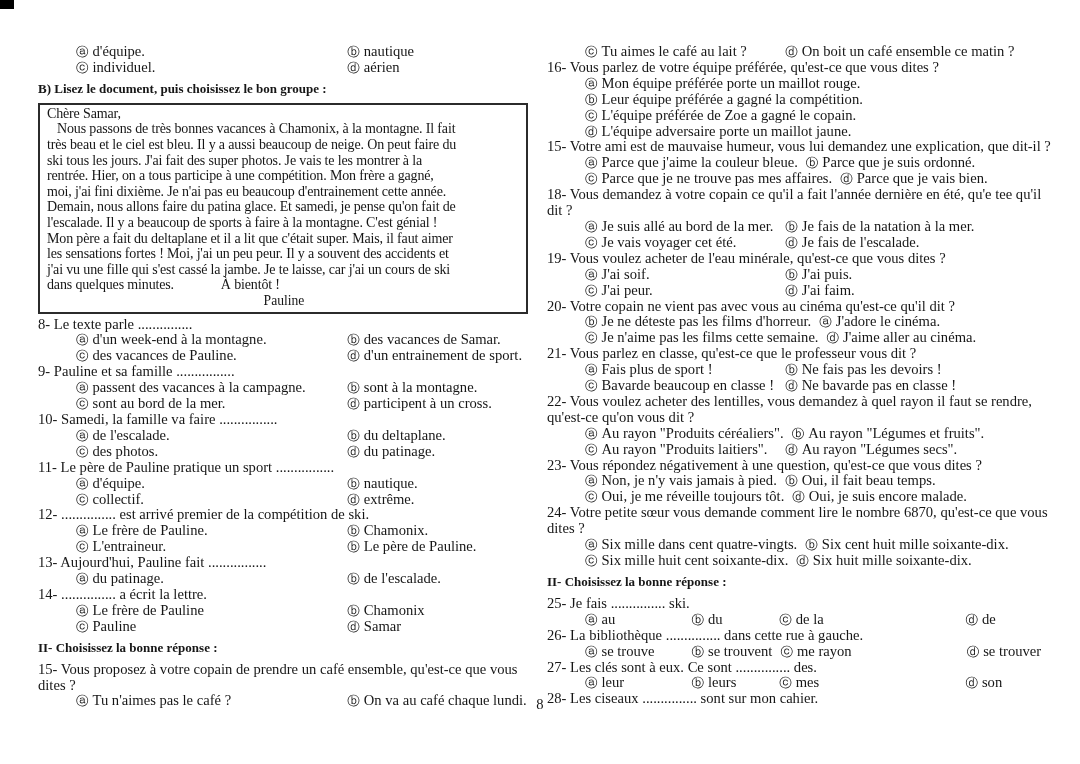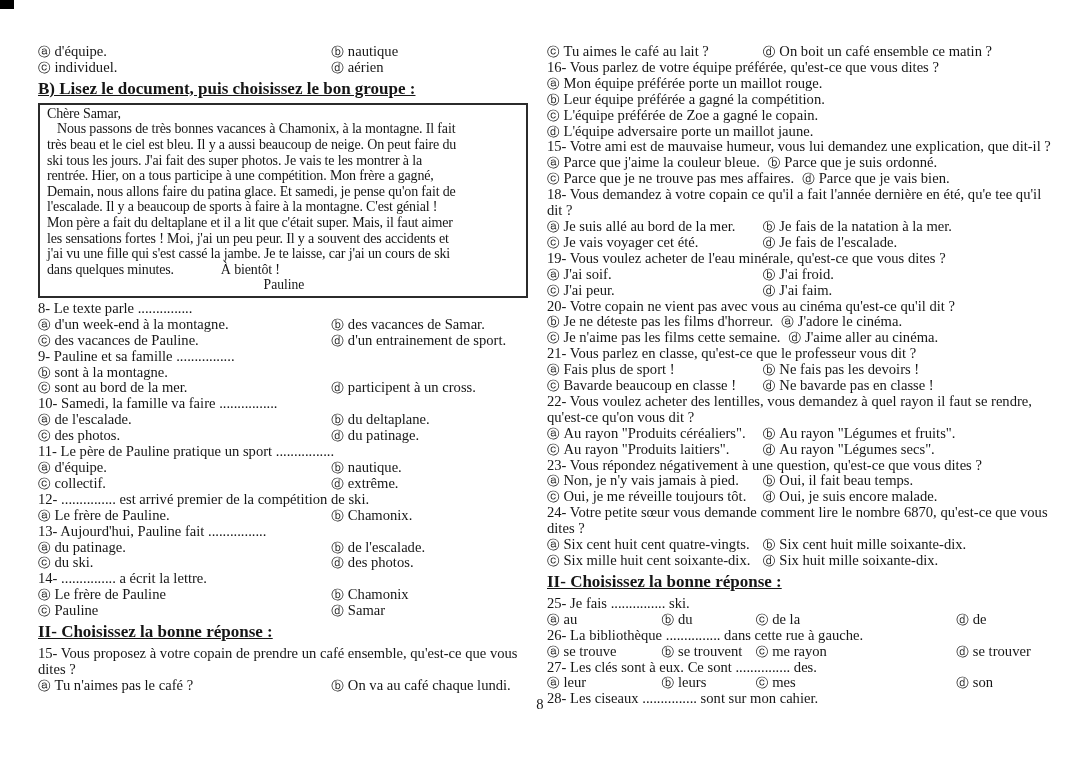--- a/index.html
+++ b/index.html
@@ -16,7 +16,7 @@
   .letter-sig{text-align:center;font-size:13.6px;line-height:15.6px;}
   .q-text{line-height:15.9px;}
   .question{margin:0;}
-  .opt-row{display:flex;align-items:flex-start;}
+  .opt-row{display:flex;align-items:flex-start;margin-left:38px;}
   .opt{white-space:nowrap;padding-right:8px;}
   .opt-letter{padding-right:4px;font-family:"DejaVu Sans",sans-serif;font-size:12.5px;}
   #left-col .cols2 .opt:first-child{min-width:58%;}

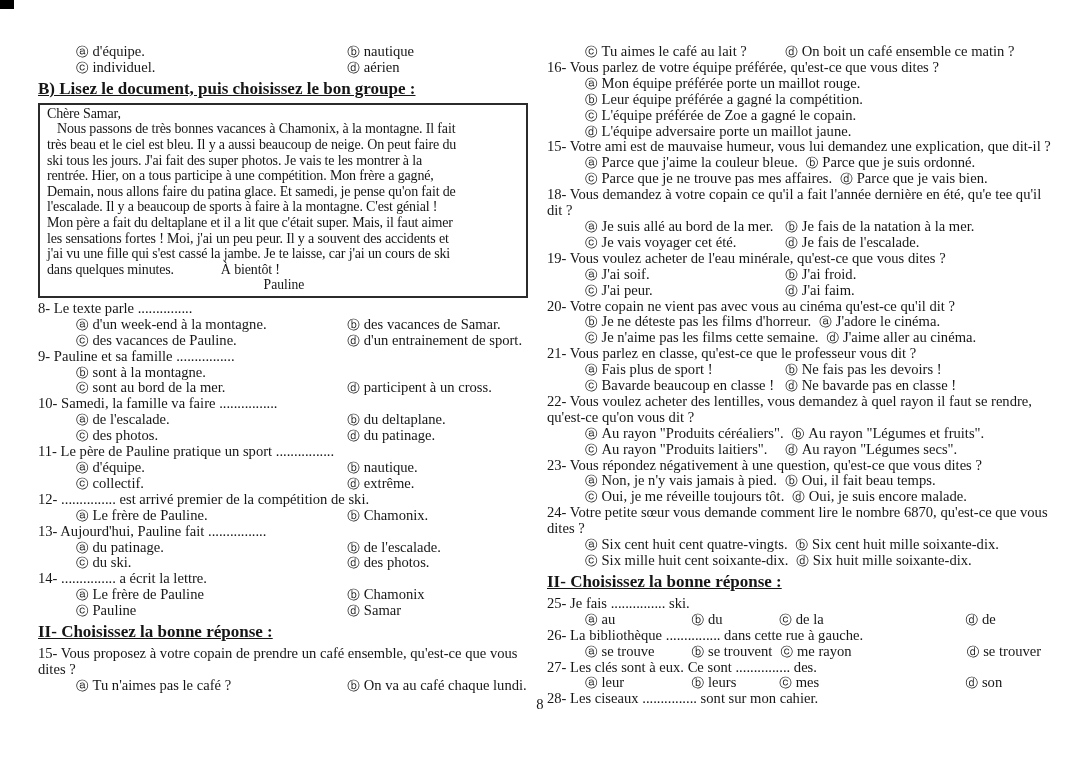--- a/index.html
+++ b/index.html
@@ -9,7 +9,7 @@
   .col{position:absolute;top:44px;}
   #left-col{left:38px;width:492px;}
   #right-col{left:547px;width:507px;}
-  .sec-header{font-weight:bold;font-size:17px;line-height:22px;text-decoration:underline;
+  .sec-header{font-weight:bold;font-size:13px;line-height:22px;
               margin:2px 0 3px 0;white-space:nowrap;}
   .letter-box{border:2px solid #2b2b2b;margin:1px 2px 3px 0;padding:1px 5px 3px 7px;overflow:hidden;}
   .letter-line{white-space:pre;font-size:14px;line-height:15.6px;letter-spacing:-0.15px;}

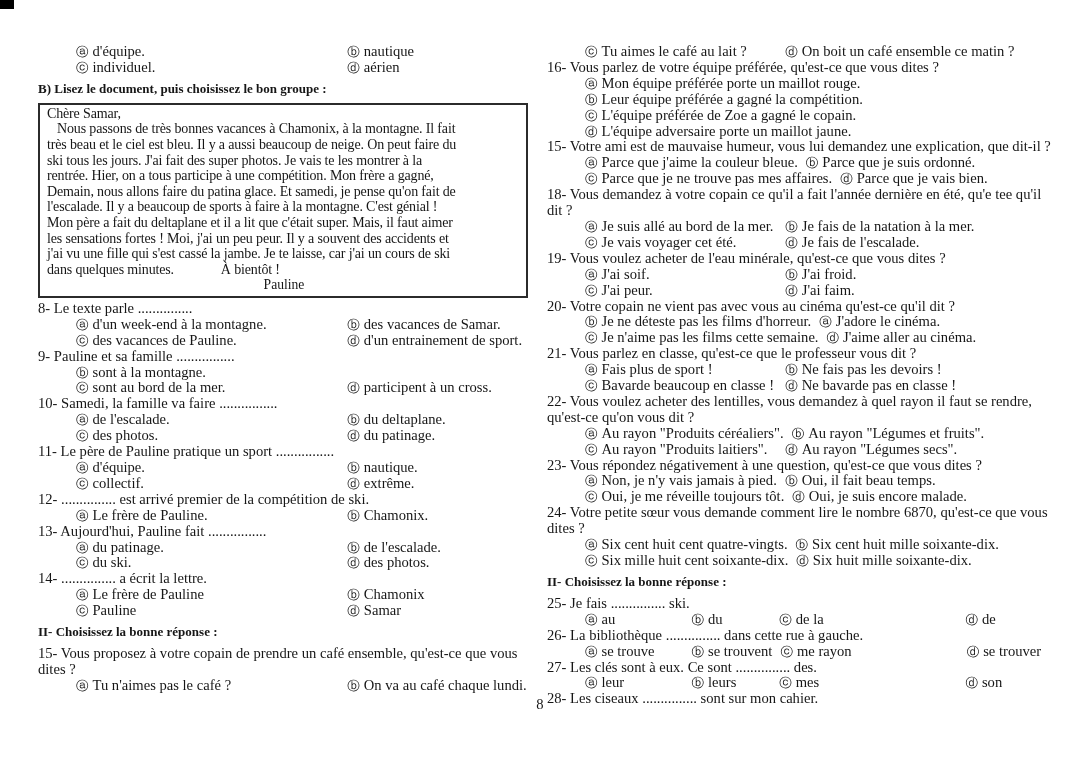--- a/index.html
+++ b/index.html
@@ -49,6 +49,7 @@
         <div class="letter-line">très beau et le ciel est bleu. Il y a aussi beaucoup de neige. On peut faire du</div>
         <div class="letter-line">ski tous les jours. J'ai fait des super photos. Je vais te les montrer à la</div>
         <div class="letter-line">rentrée. Hier, on a tous participe à une compétition. Mon frère a gagné,</div>
+        <div class="letter-line">moi, j'ai fini dixième. Je n'ai pas eu beaucoup d'entrainement cette année.</div>
         <div class="letter-line">Demain, nous allons faire du patina glace. Et samedi, je pense qu'on fait de</div>
         <div class="letter-line">l'escalade. Il y a beaucoup de sports à faire à la montagne. C'est génial !</div>
         <div class="letter-line">Mon père a fait du deltaplane et il a lit que c'était super. Mais, il faut aimer</div>

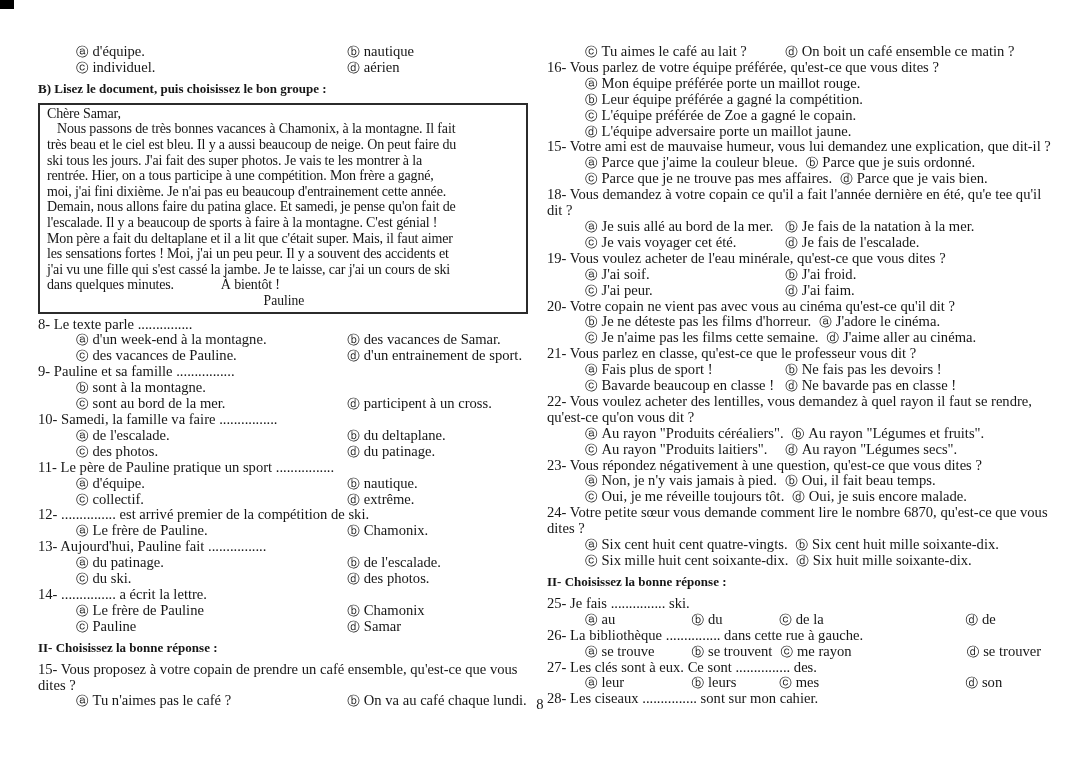--- a/index.html
+++ b/index.html
@@ -187,7 +187,7 @@
         <div class="q-text">19- Vous voulez acheter de l'eau minérale, qu'est-ce que vous dites ?</div>
         <div class="opt-row cols2">
           <span class="opt"><span class="opt-letter">ⓐ</span><span class="opt-text">J'ai soif.</span></span>
-          <span class="opt"><span class="opt-letter">ⓑ</span><span class="opt-text">J'ai froid.</span></span>
+          <span class="opt"><span class="opt-letter">ⓑ</span><span class="opt-text">J'ai puis.</span></span>
         </div>
         <div class="opt-row cols2">
           <span class="opt"><span class="opt-letter">ⓒ</span><span class="opt-text">J'ai peur.</span></span>

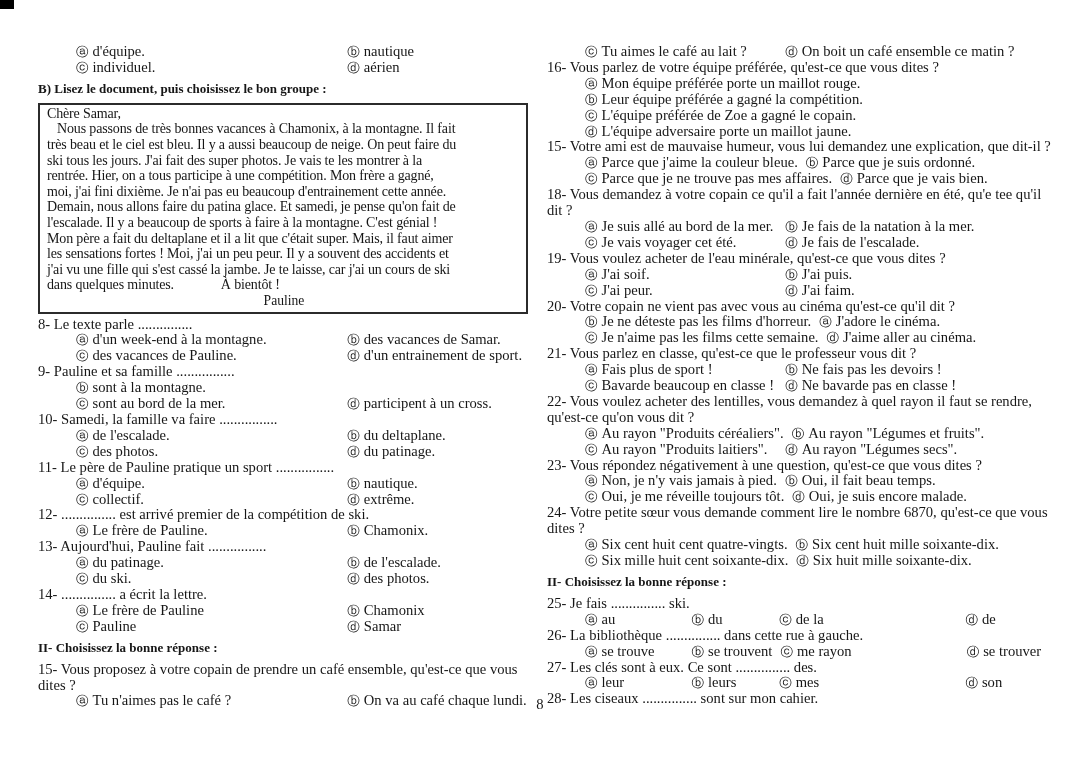--- a/index.html
+++ b/index.html
@@ -72,6 +72,7 @@
       <div class="question">
         <div class="q-text">9- Pauline et sa famille ................</div>
         <div class="opt-row cols2">
+          <span class="opt"><span class="opt-letter">ⓐ</span><span class="opt-text">passent des vacances à la campagne.</span></span>
           <span class="opt"><span class="opt-letter">ⓑ</span><span class="opt-text">sont à la montagne.</span></span>
         </div>
         <div class="opt-row cols2">

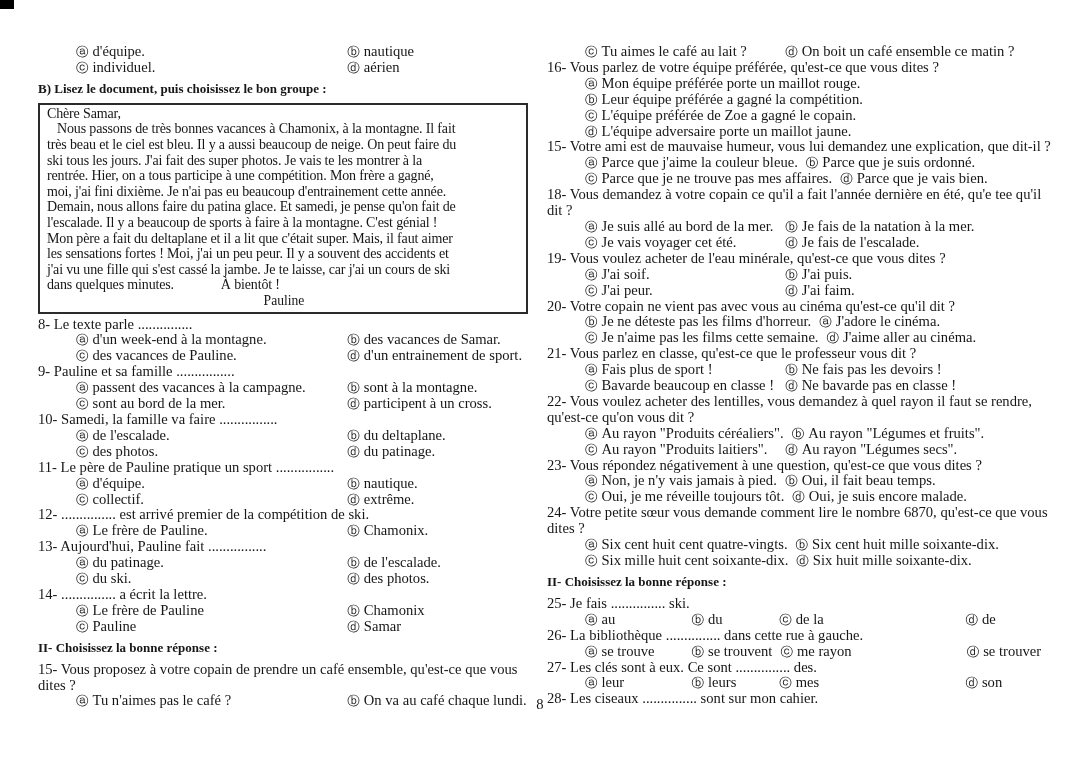--- a/index.html
+++ b/index.html
@@ -108,6 +108,10 @@
           <span class="opt"><span class="opt-letter">ⓐ</span><span class="opt-text">Le frère de Pauline.</span></span>
           <span class="opt"><span class="opt-letter">ⓑ</span><span class="opt-text">Chamonix.</span></span>
         </div>
+        <div class="opt-row cols2">
+          <span class="opt"><span class="opt-letter">ⓒ</span><span class="opt-text">L'entraineur.</span></span>
+          <span class="opt"><span class="opt-letter">ⓑ</span><span class="opt-text">Le père de Pauline.</span></span>
+        </div>
       </div>
       <div class="question">
         <div class="q-text">13- Aujourd'hui, Pauline fait ................</div>

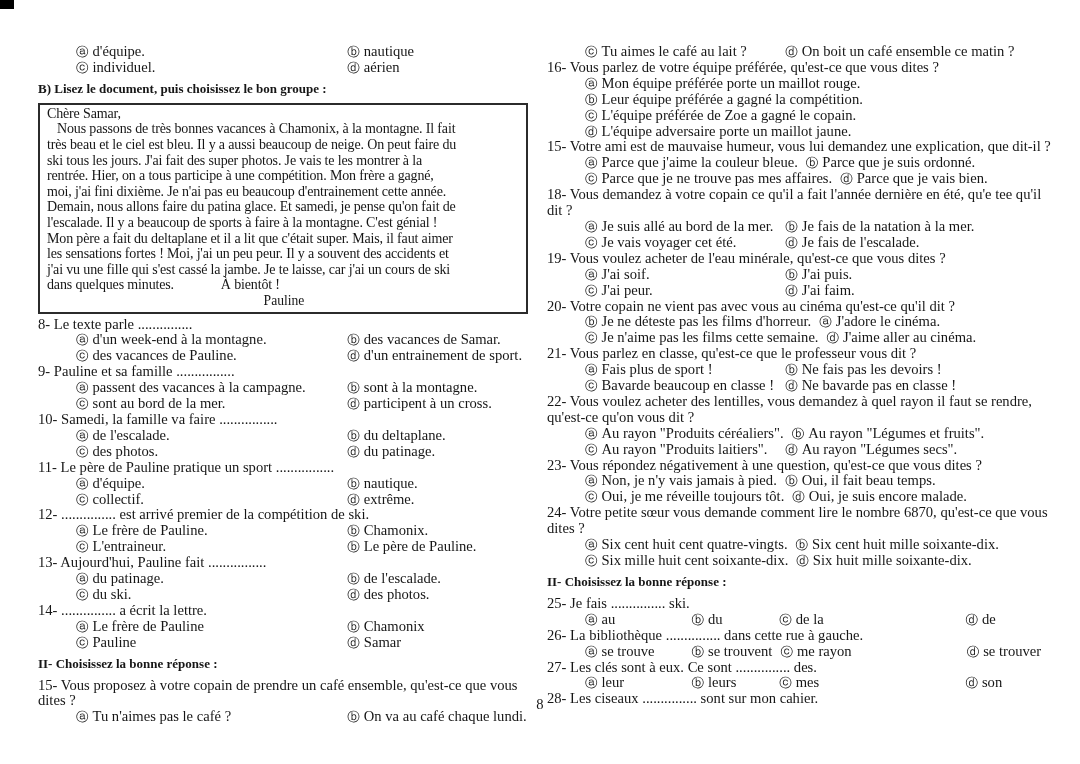--- a/index.html
+++ b/index.html
@@ -246,7 +246,7 @@
       <div class="question">
         <div class="q-text">24- Votre petite sœur vous demande comment lire le nombre 6870, qu'est-ce que vous dites ?</div>
         <div class="opt-row cols2">
-          <span class="opt"><span class="opt-letter">ⓐ</span><span class="opt-text">Six cent huit cent quatre-vingts.</span></span>
+          <span class="opt"><span class="opt-letter">ⓐ</span><span class="opt-text">Six mille dans cent quatre-vingts.</span></span>
           <span class="opt"><span class="opt-letter">ⓑ</span><span class="opt-text">Six cent huit mille soixante-dix.</span></span>
         </div>
         <div class="opt-row cols2">

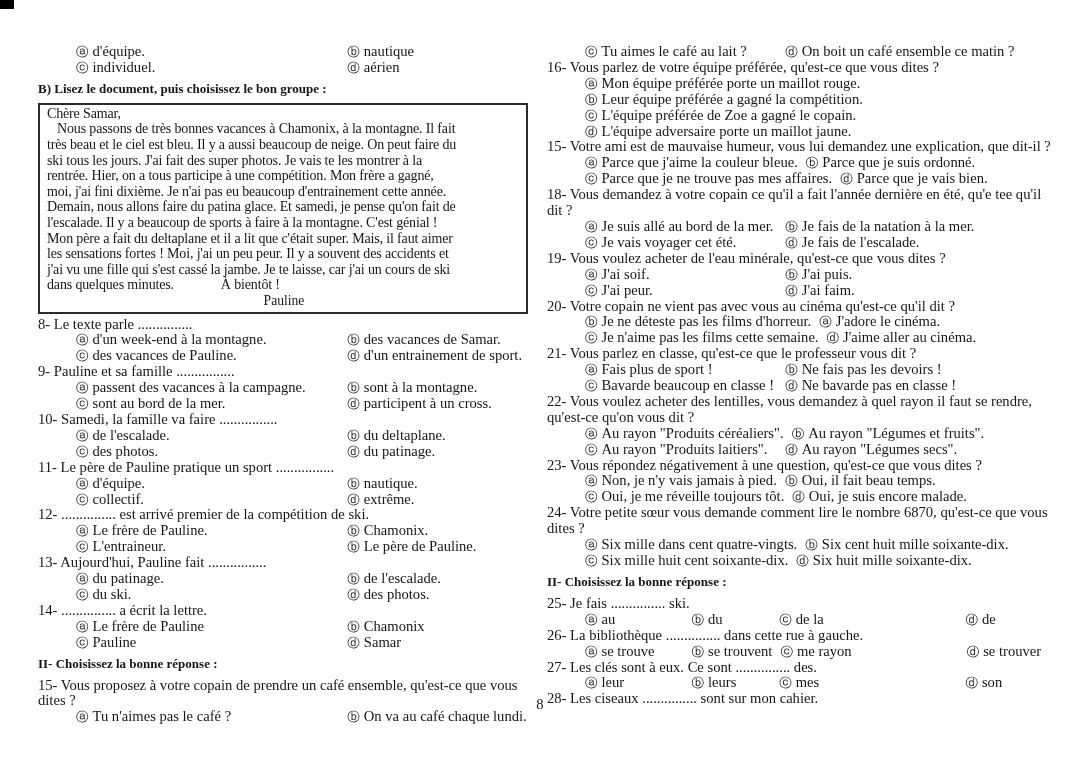--- a/index.html
+++ b/index.html
@@ -119,10 +119,6 @@
           <span class="opt"><span class="opt-letter">ⓐ</span><span class="opt-text">du patinage.</span></span>
           <span class="opt"><span class="opt-letter">ⓑ</span><span class="opt-text">de l'escalade.</span></span>
         </div>
-        <div class="opt-row cols2">
-          <span class="opt"><span class="opt-letter">ⓒ</span><span class="opt-text">du ski.</span></span>
-          <span class="opt"><span class="opt-letter">ⓓ</span><span class="opt-text">des photos.</span></span>
-        </div>
       </div>
       <div class="question">
         <div class="q-text">14- ............... a écrit la lettre.</div>

